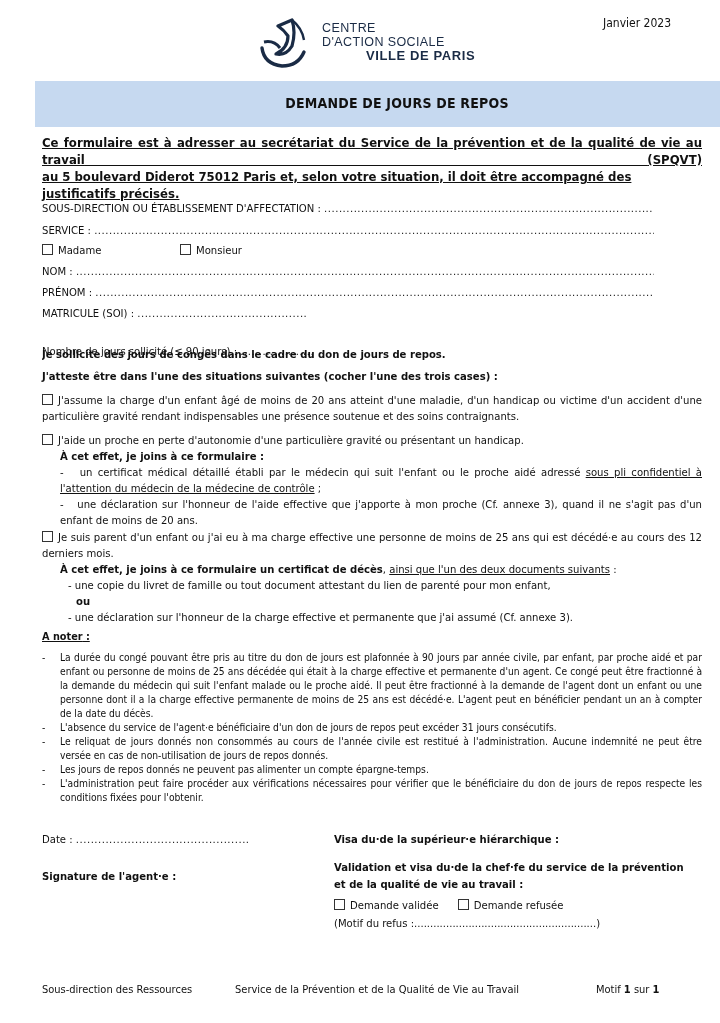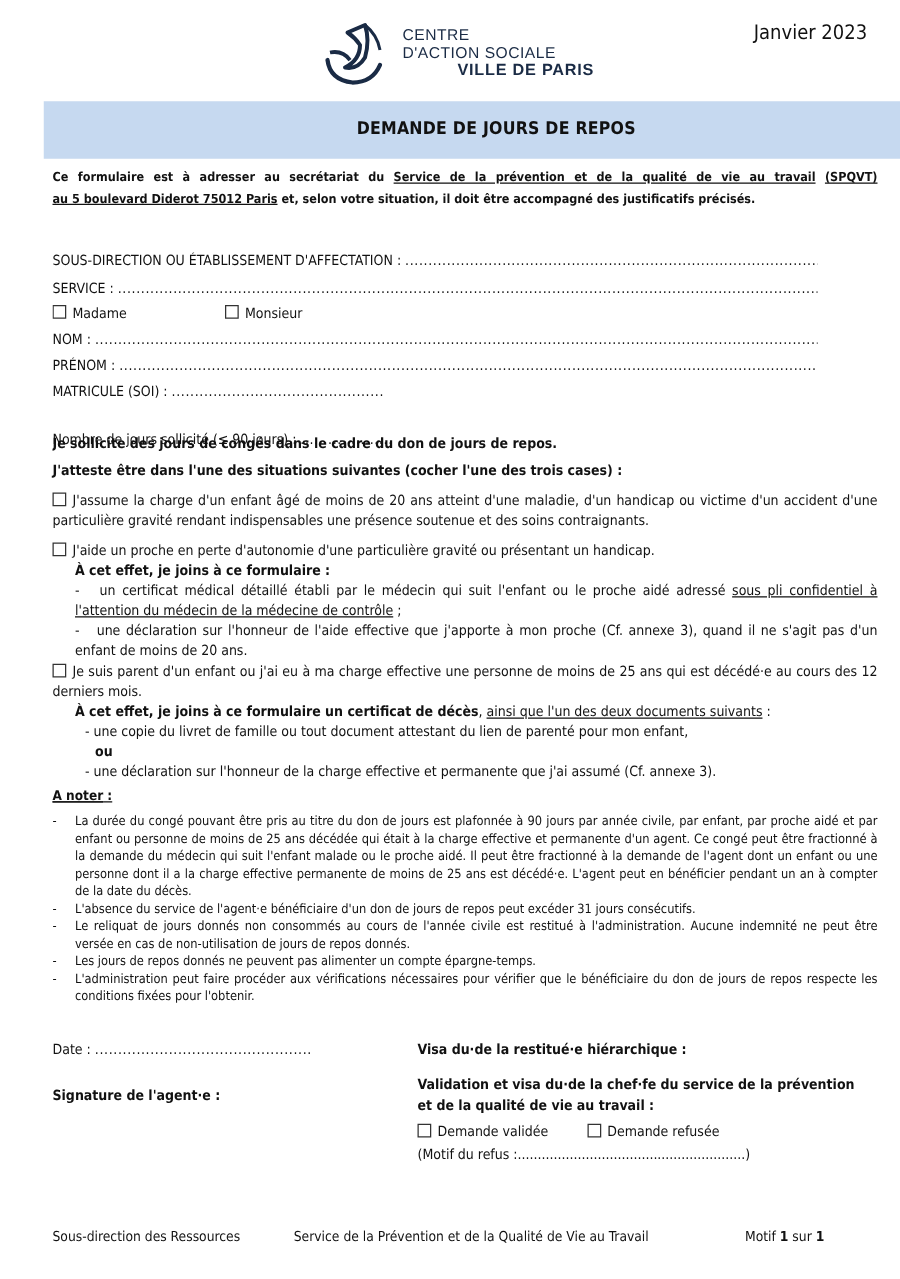--- a/index.html
+++ b/index.html
@@ -11,7 +11,7 @@
   .brand { left: 322px; top: 22px; color: #1a2b45; font-family: "Liberation Sans", sans-serif; line-height: 13.5px; }
   .brand .l1, .brand .l2 { font-size: 12.5px; letter-spacing: 0.4px; }
   .brand .l3 { font-size: 13px; font-weight: bold; letter-spacing: 0.6px; margin-left: 44px; }
-  .date { left: 603px; top: 16px; font-size: 16px; }
+  .date { left: 603px; top: 16px; font-size: 12px; }
   .band { left: 35px; top: 81px; width: 677px; height: 46px; background: #c6d9f0; padding-left: 47px; }
   .band .title { position: absolute; left: 0; right: 0; top: 14px; text-align: center;
                  font-weight: bold; font-size: 14px; letter-spacing: 0.2px; }

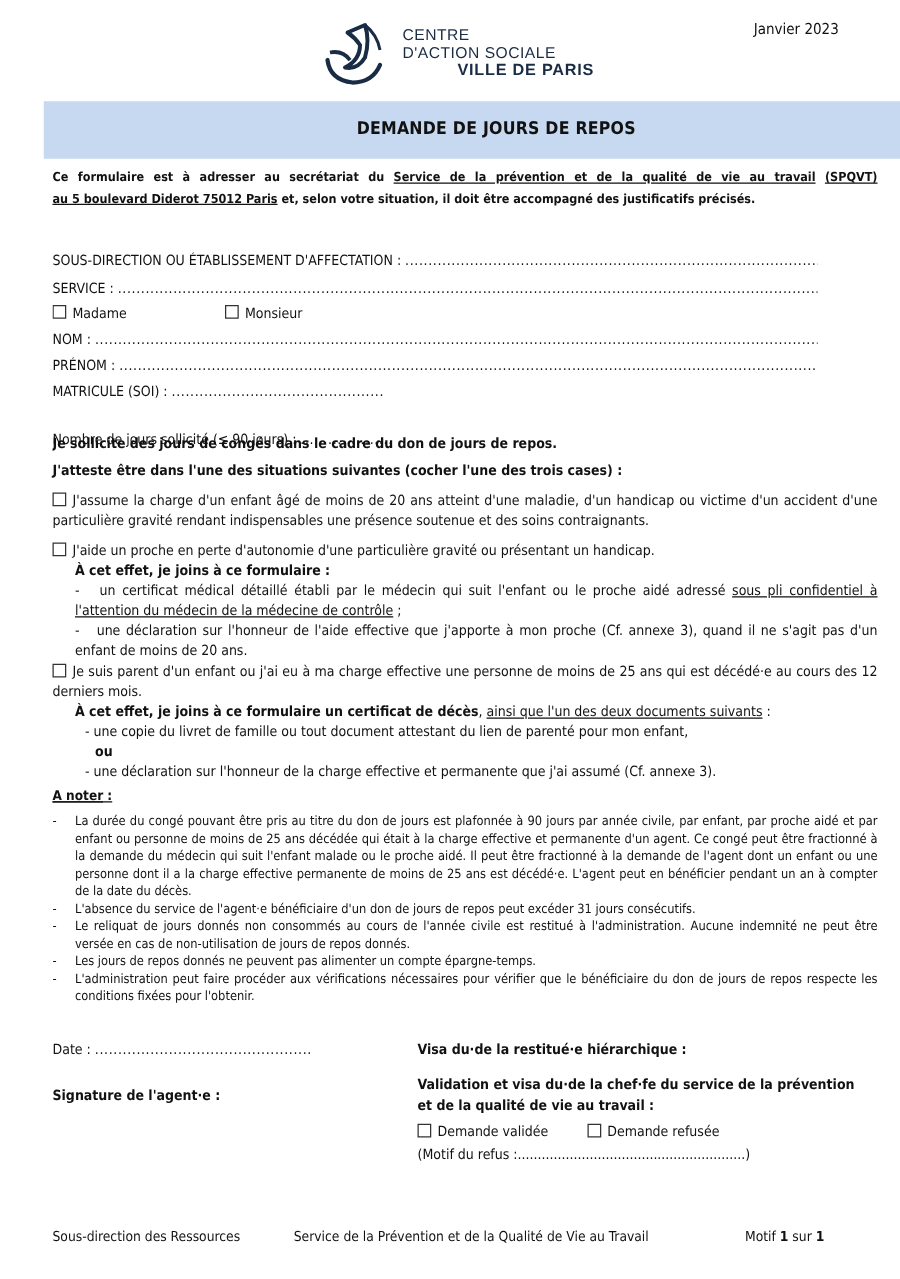--- a/index.html
+++ b/index.html
@@ -15,7 +15,7 @@
   .band { left: 35px; top: 81px; width: 677px; height: 46px; background: #c6d9f0; padding-left: 47px; }
   .band .title { position: absolute; left: 0; right: 0; top: 14px; text-align: center;
                  font-weight: bold; font-size: 14px; letter-spacing: 0.2px; }
-  .intro { left: 42px; top: 134px; width: 660px; font-weight: bold; font-size: 10px; line-height: 17px; }
+  .intro { left: 42px; top: 134px; width: 660px; font-weight: bold; font-size: 13px; line-height: 17px; text-decoration: underline; }
   .intro .justify { text-align: justify; text-align-last: justify; }
   u { text-decoration: underline; }
   .row { position: absolute; left: 42px; width: 612px; font-size: 11.2px; white-space: nowrap; overflow: hidden; }

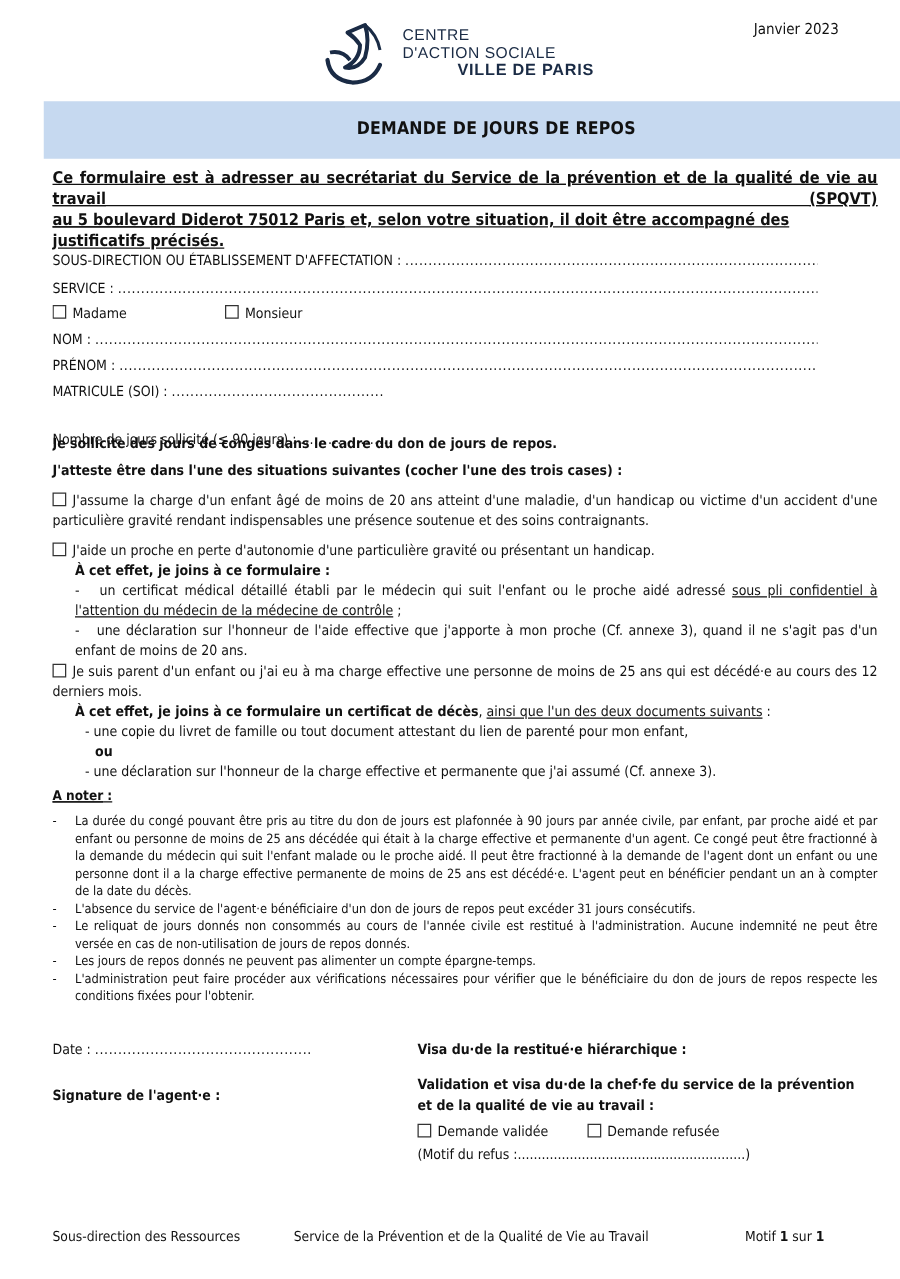--- a/index.html
+++ b/index.html
@@ -105,7 +105,7 @@
 <div class="abs bold" style="left:42px; top:870px; font-size:11.2px;">Signature de l'agent·e :</div>
 
 <div class="abs" style="left:334px; top:831px; width:360px; font-size:11.2px; line-height:17.5px;">
-  <div class="bold">Visa du·de la restitué·e hiérarchique :</div>
+  <div class="bold">Visa du·de la supérieur·e hiérarchique :</div>
   <div class="bold" style="margin-top:10px; width:356px;">Validation et visa du·de la chef·fe du service de la prévention et de la qualité de vie au travail :</div>
   <div style="margin-top:3px;">
     <span><span class="cb"></span><span>Demande validée</span></span>

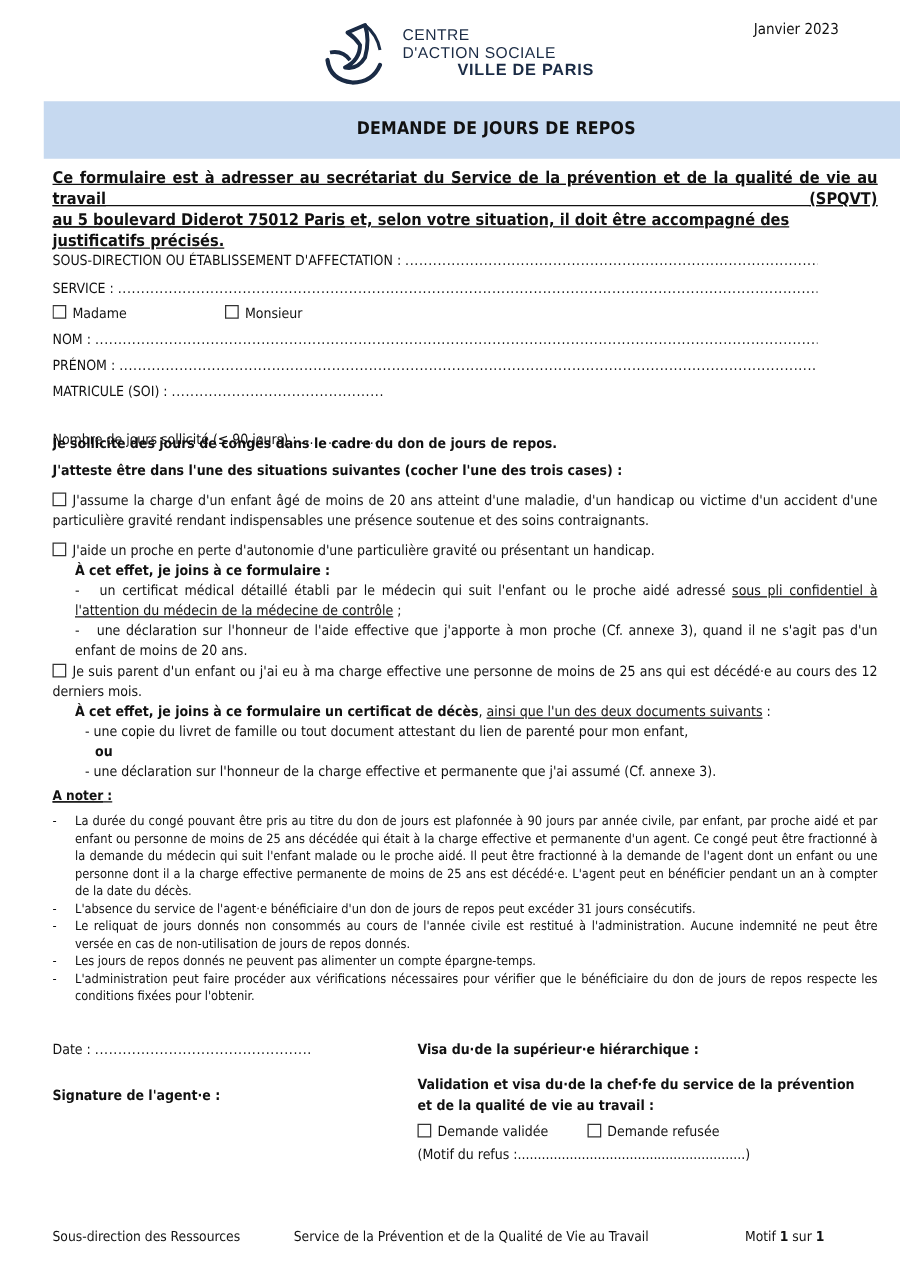--- a/index.html
+++ b/index.html
@@ -109,7 +109,7 @@
   <div class="bold" style="margin-top:10px; width:356px;">Validation et visa du·de la chef·fe du service de la prévention et de la qualité de vie au travail :</div>
   <div style="margin-top:3px;">
     <span><span class="cb"></span><span>Demande validée</span></span>
-    <span style="margin-left:28px;"><span class="cb"></span><span>Demande refusée</span></span>
+    <span style="margin-left:16px;"><span class="cb"></span><span>Demande refusée</span></span>
   </div>
   <div style="margin-top:1px;">(Motif du refus :.........................................................)</div>
 </div>

